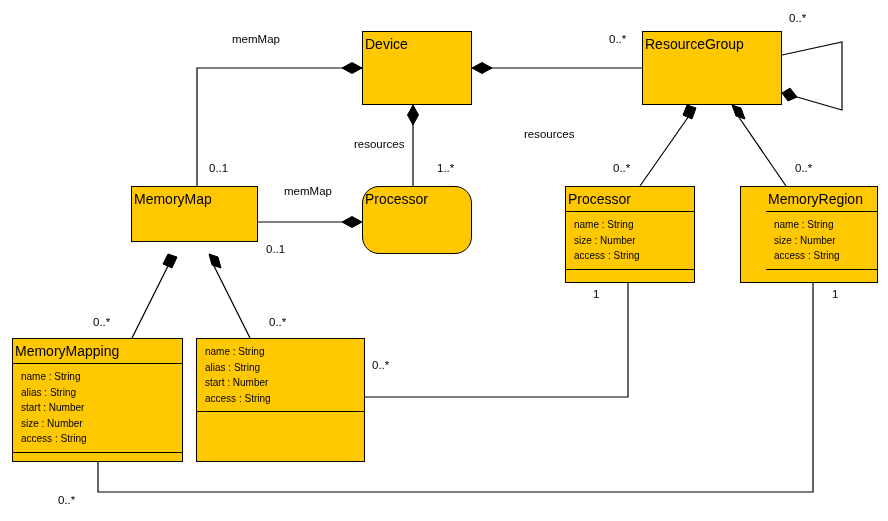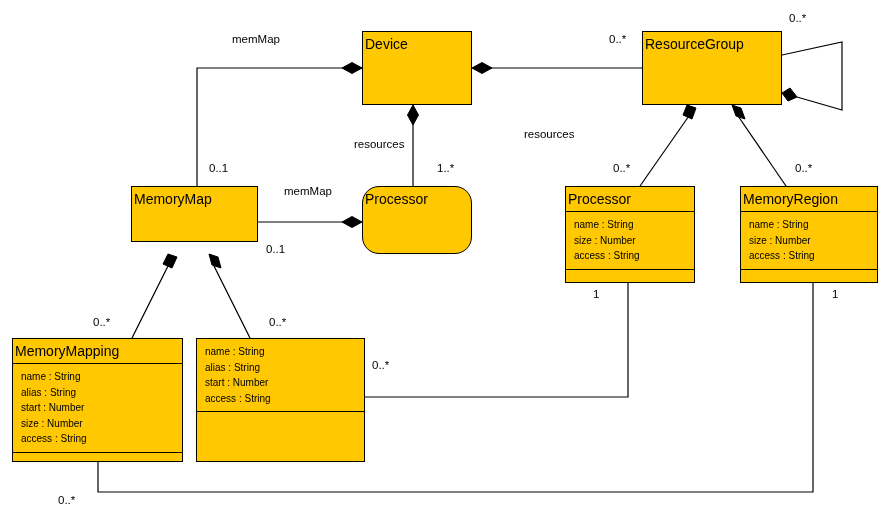--- a/index.html
+++ b/index.html
@@ -150,7 +150,7 @@
     <div class="uml-ops"></div>
   </div>
 
-  <div class="uml-class compartmented" style="left:740px; top:186px; width:138px; height:97px;">
+  <div class="uml-class compartmented" style="left:740px; top:186px; width:138px; height:97px;padding-left:25px;">
     <div class="uml-title">MemoryRegion</div>
     <div class="uml-attrs">
       <div class="uml-attr">name : String</div>

